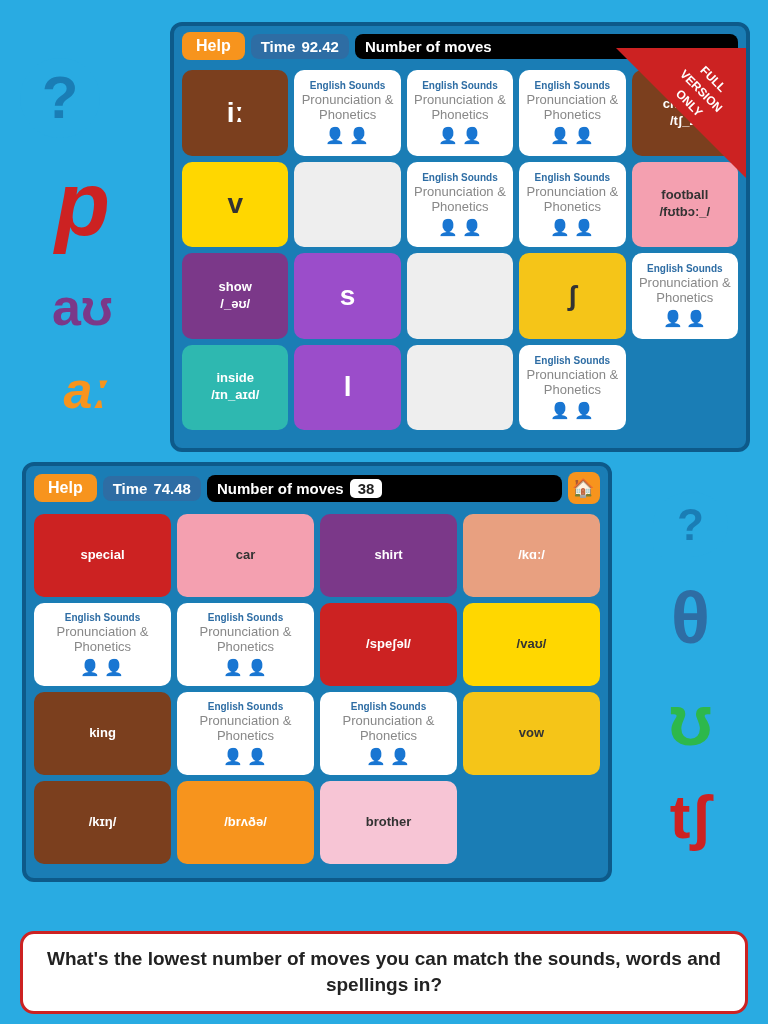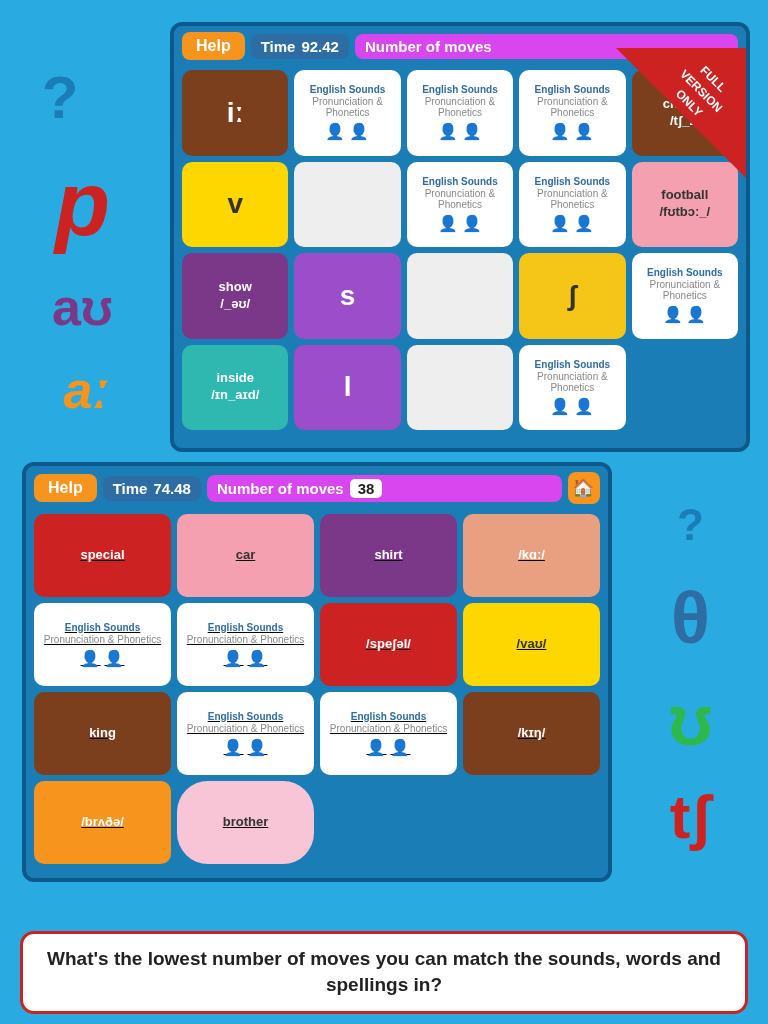--- a/index.html
+++ b/index.html
@@ -64,7 +64,7 @@
     .time-label { font-weight: bold; }
     .time-value { font-weight: bold; text-align: center; }
     .moves-box {
-      background: #d946ef;
+      background: #000000;
       color: white;
       font-size: 15px;
       border-radius: 8px;

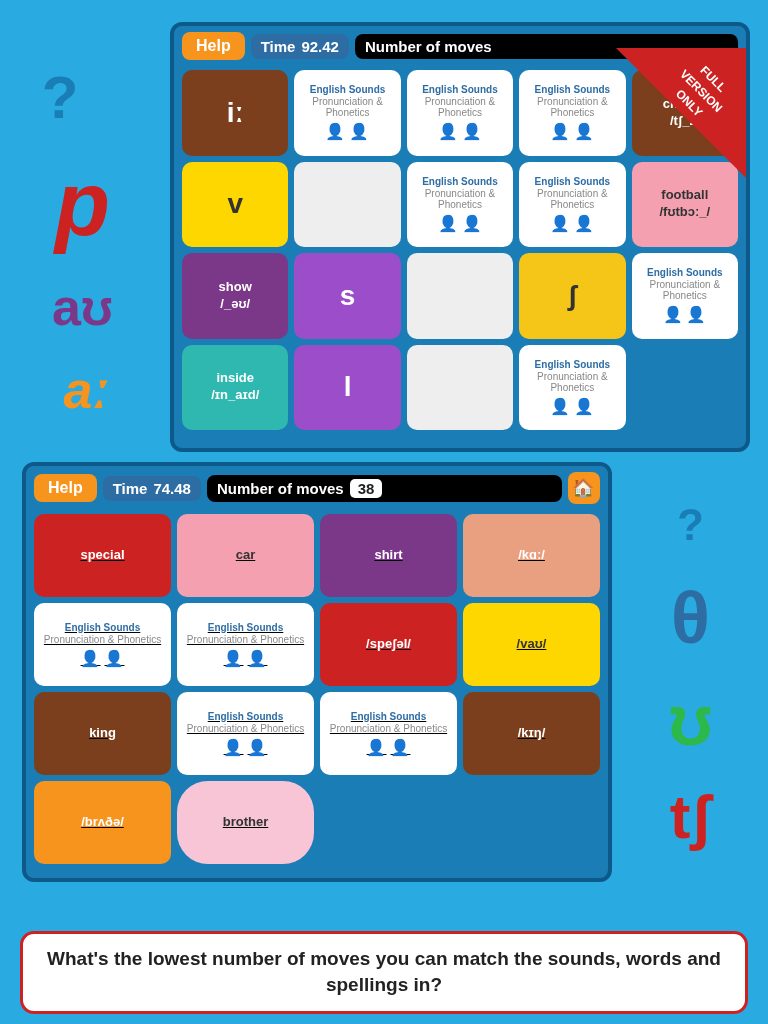--- a/index.html
+++ b/index.html
@@ -149,7 +149,7 @@
     }
     .es-subtitle {
       color: #888;
-      font-size: 10px;
+      font-size: 13px;
       text-align: center;
     }
     .es-figures {

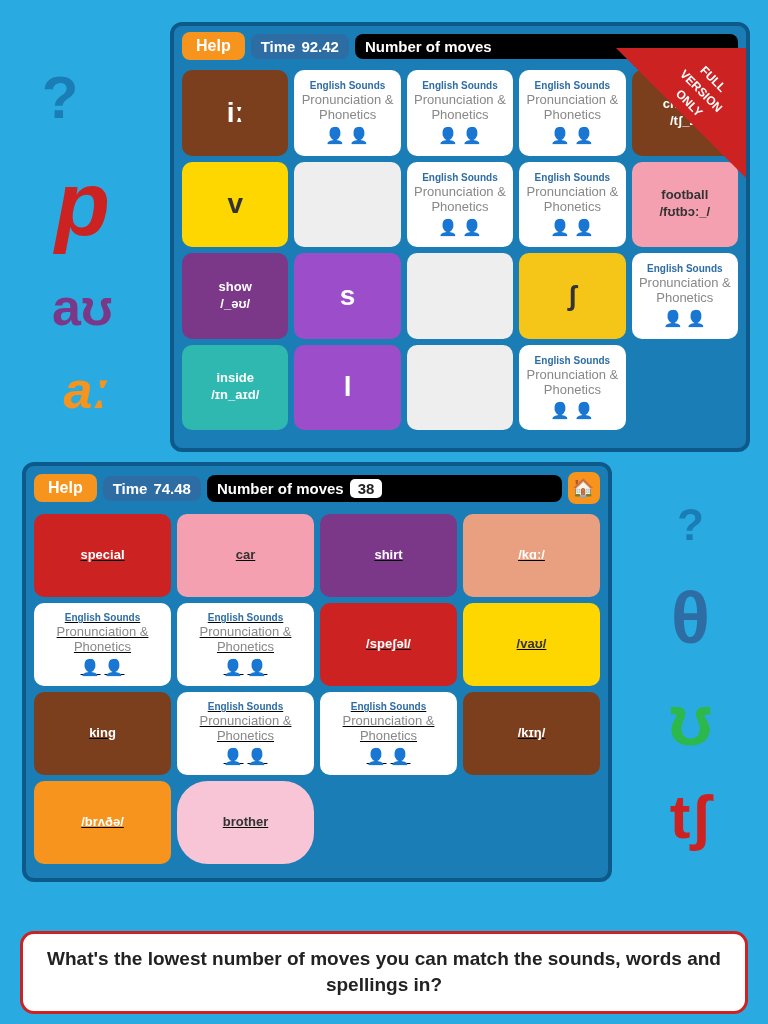--- a/index.html
+++ b/index.html
@@ -418,7 +418,7 @@
     <button class="home-btn">🏠</button>
   </div>
 
-  <div style="display:grid; grid-template-columns: repeat(4,1fr); grid-template-rows: repeat(4,1fr); gap:6px; padding:4px 8px 8px 8px; height: calc(100% - 50px); text-decoration: underline;">
+  <div style="display:grid; grid-template-columns: repeat(4,1fr); grid-template-rows: repeat(4,1fr); gap:6px; padding:4px 8px 8px 8px; height: calc(100% - 50px);">
 
     <div class="cell cell-red">
       <span class="cell-text">special</span>

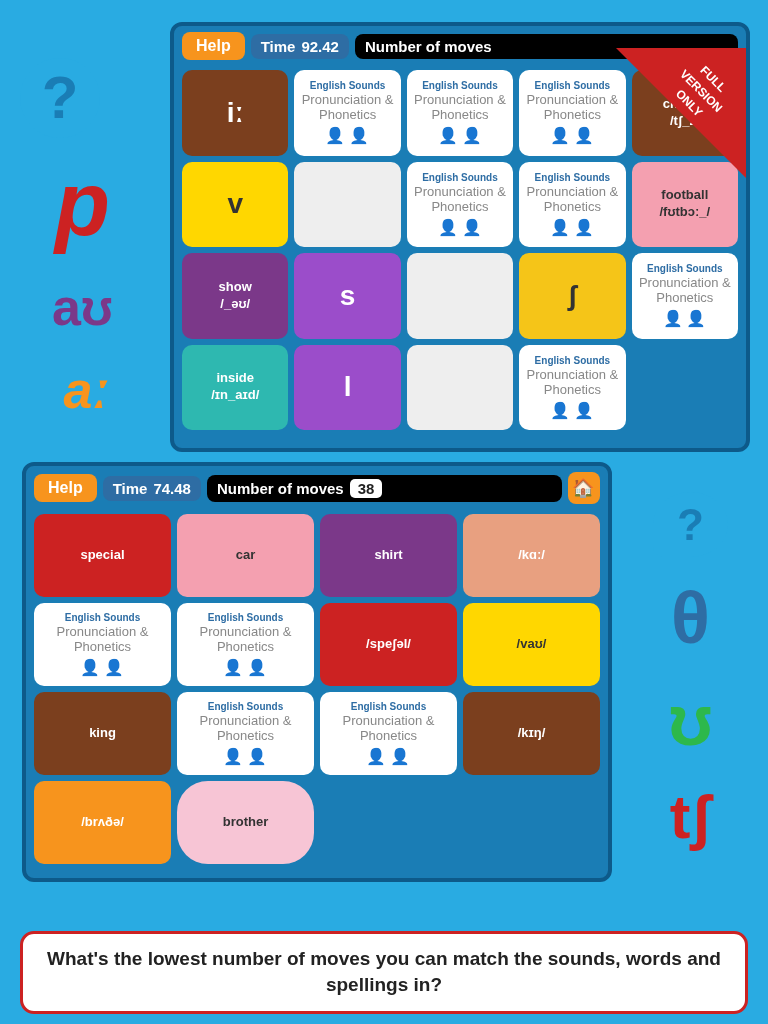--- a/index.html
+++ b/index.html
@@ -476,6 +476,9 @@
       </div>
     </div>
 
+    <div class="cell cell-yellow2">
+      <span class="cell-text">vow</span>
+    </div>
     <div class="cell cell-brown">
       <span class="cell-text">/kɪŋ/</span>
     </div>

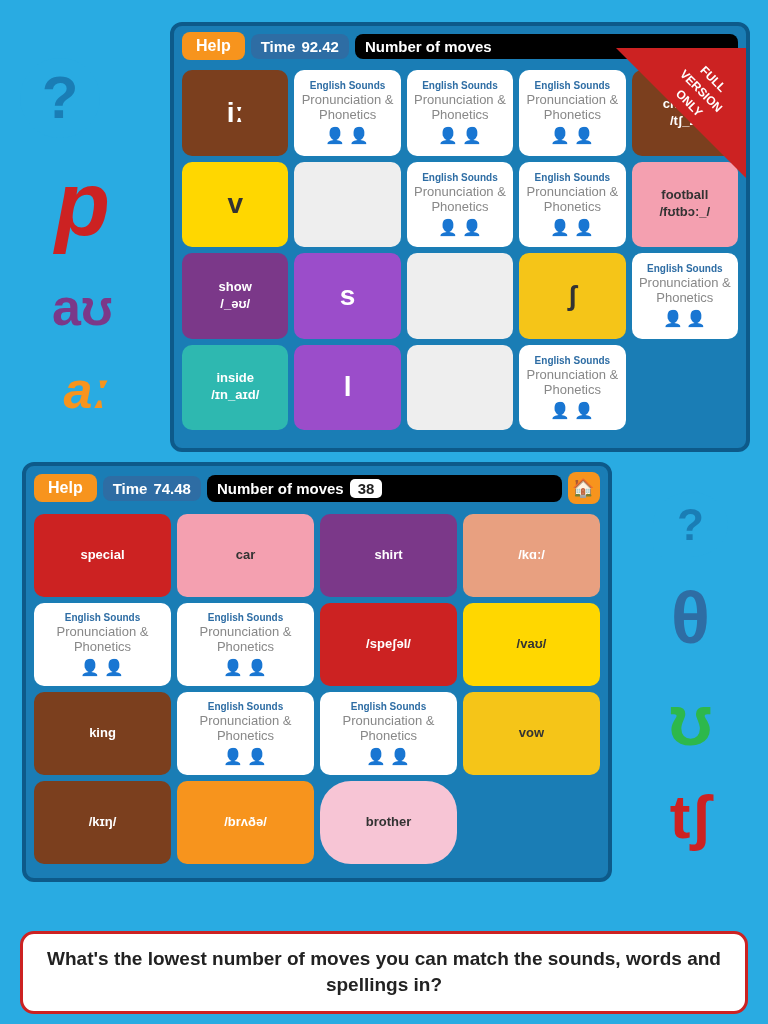--- a/index.html
+++ b/index.html
@@ -485,7 +485,7 @@
     <div class="cell cell-orange">
       <span class="cell-text">/brʌðə/</span>
     </div>
-    <div class="cell" style="background:#f7c5d5; color:#333;border-radius:31px;">
+    <div class="cell" style="background:#f7c5d5; color:#333;">
       <span class="cell-text">brother</span>
     </div>
   </div>

